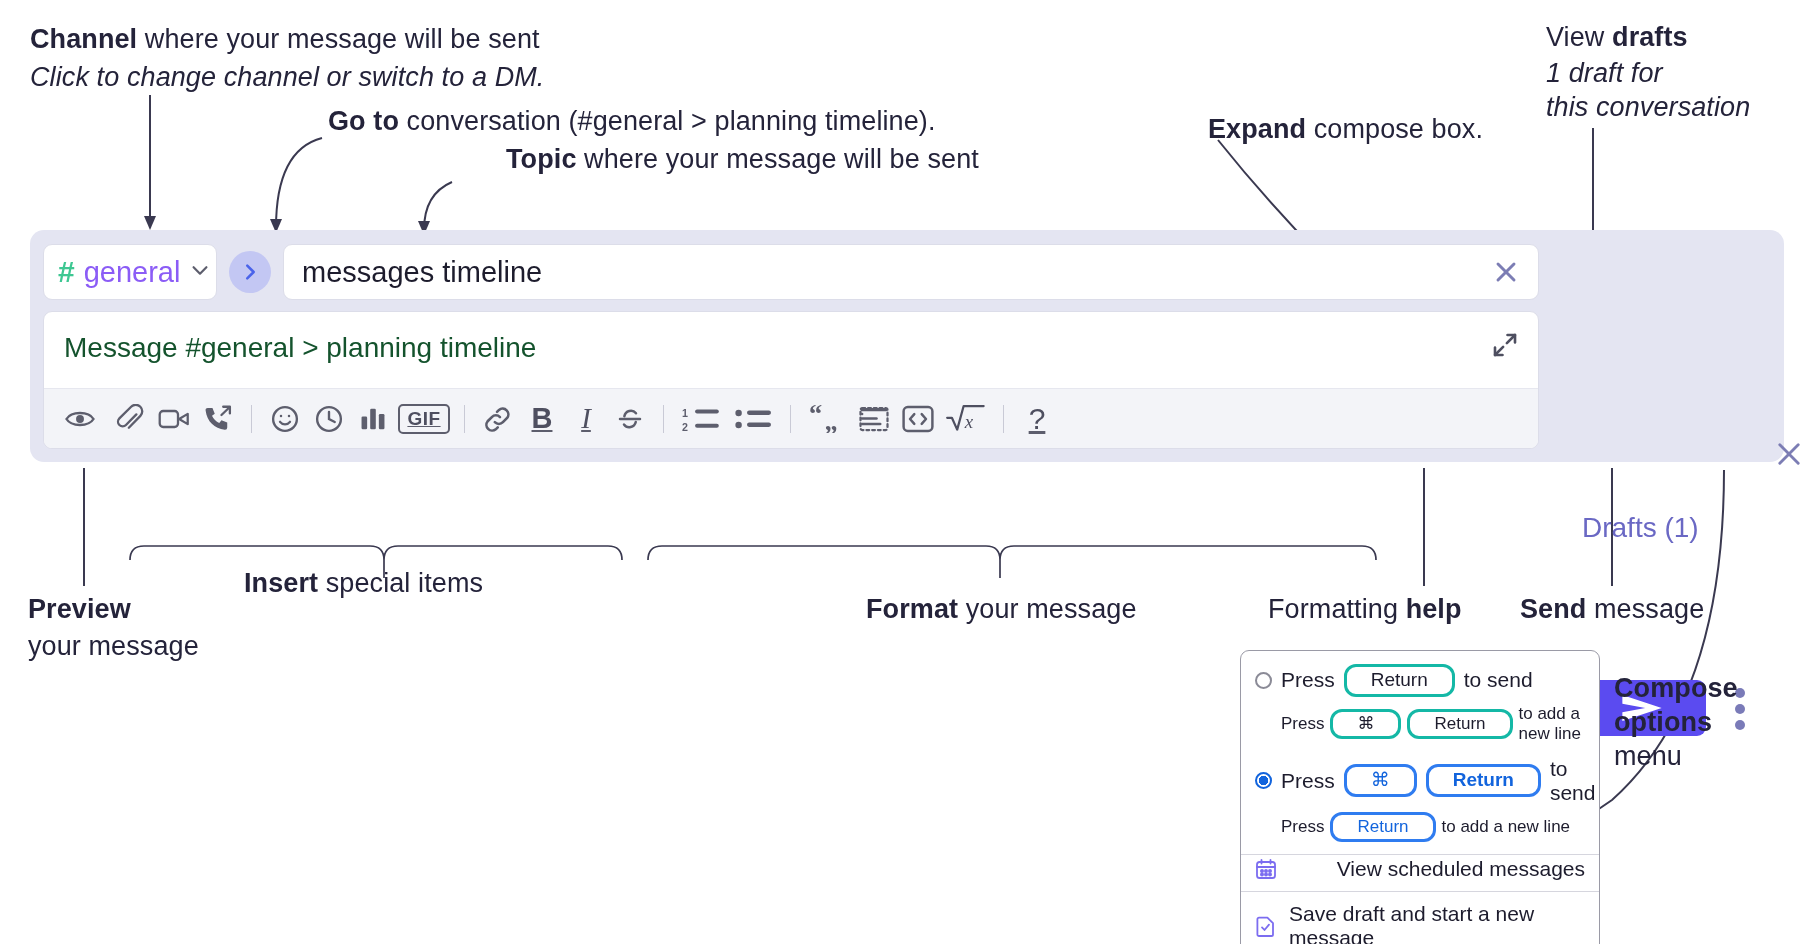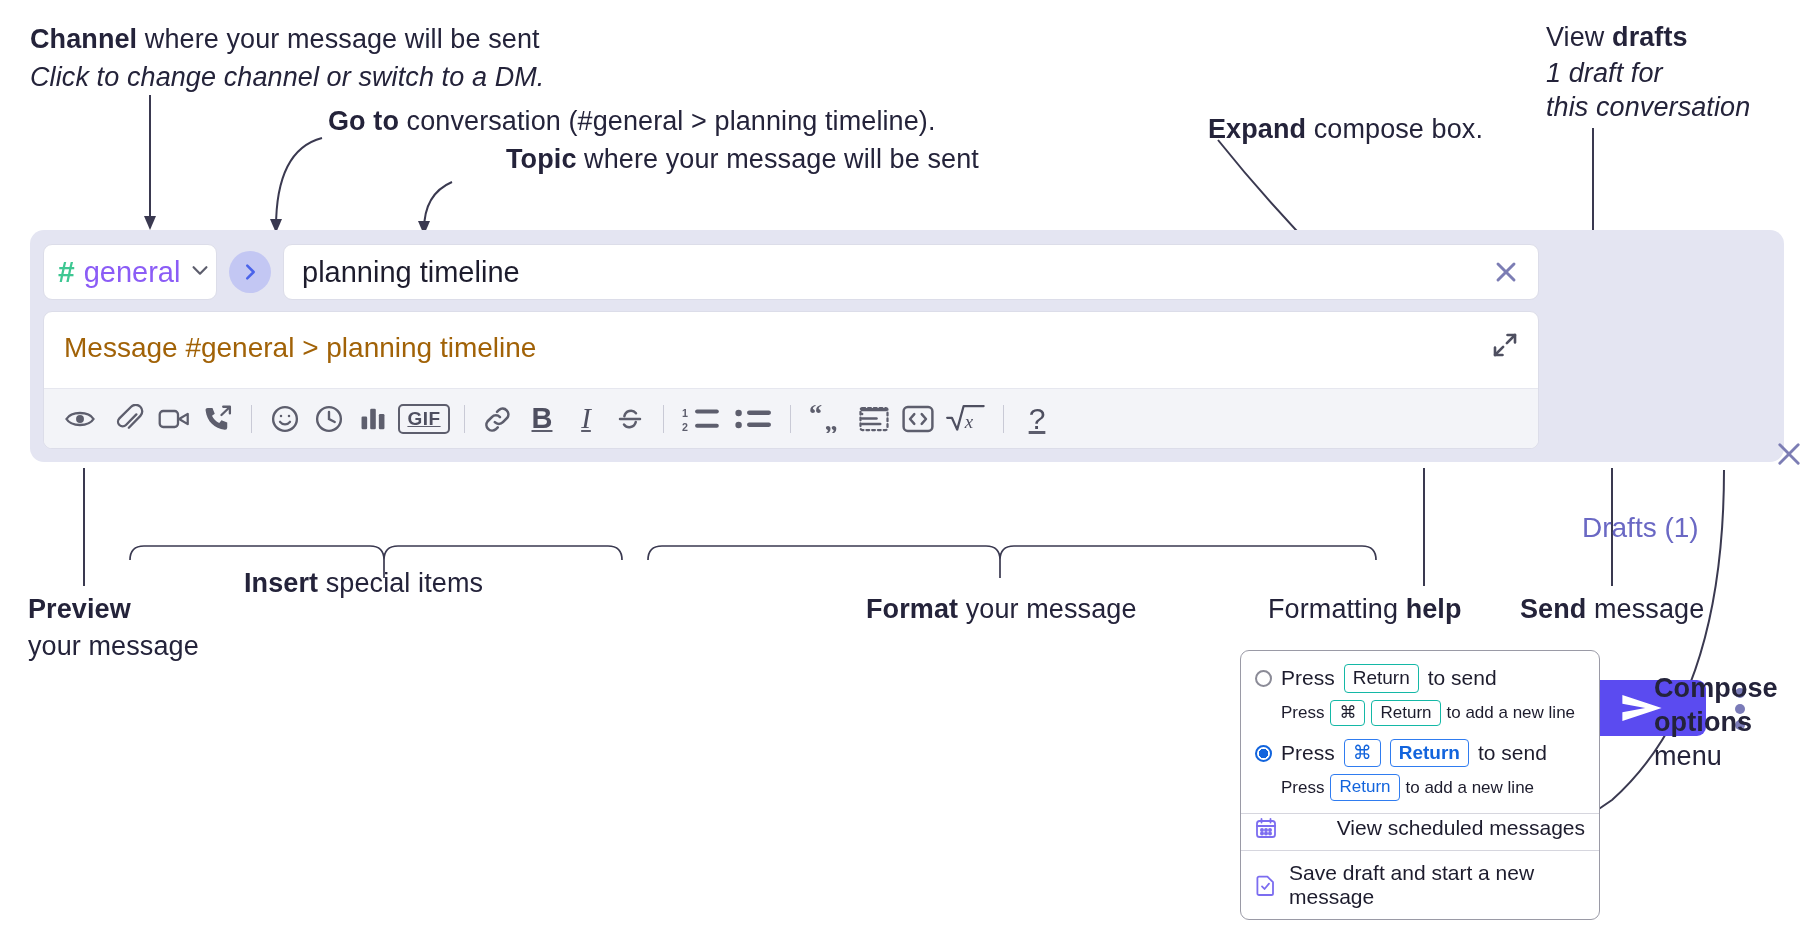--- a/index.html
+++ b/index.html
@@ -184,7 +184,7 @@
         </div>
 
         <div id="topic-field">
-          <span id="topic-value">planning timeline</span>
+          <span id="topic-value">messages timeline</span>
           <span style="display:flex;">
             <svg width="32" height="32" viewBox="0 0 24 24" fill="none" stroke="#7c7db4" stroke-width="2.2" stroke-linecap="round">
                 <line x1="6" y1="6" x2="18" y2="18"></line>

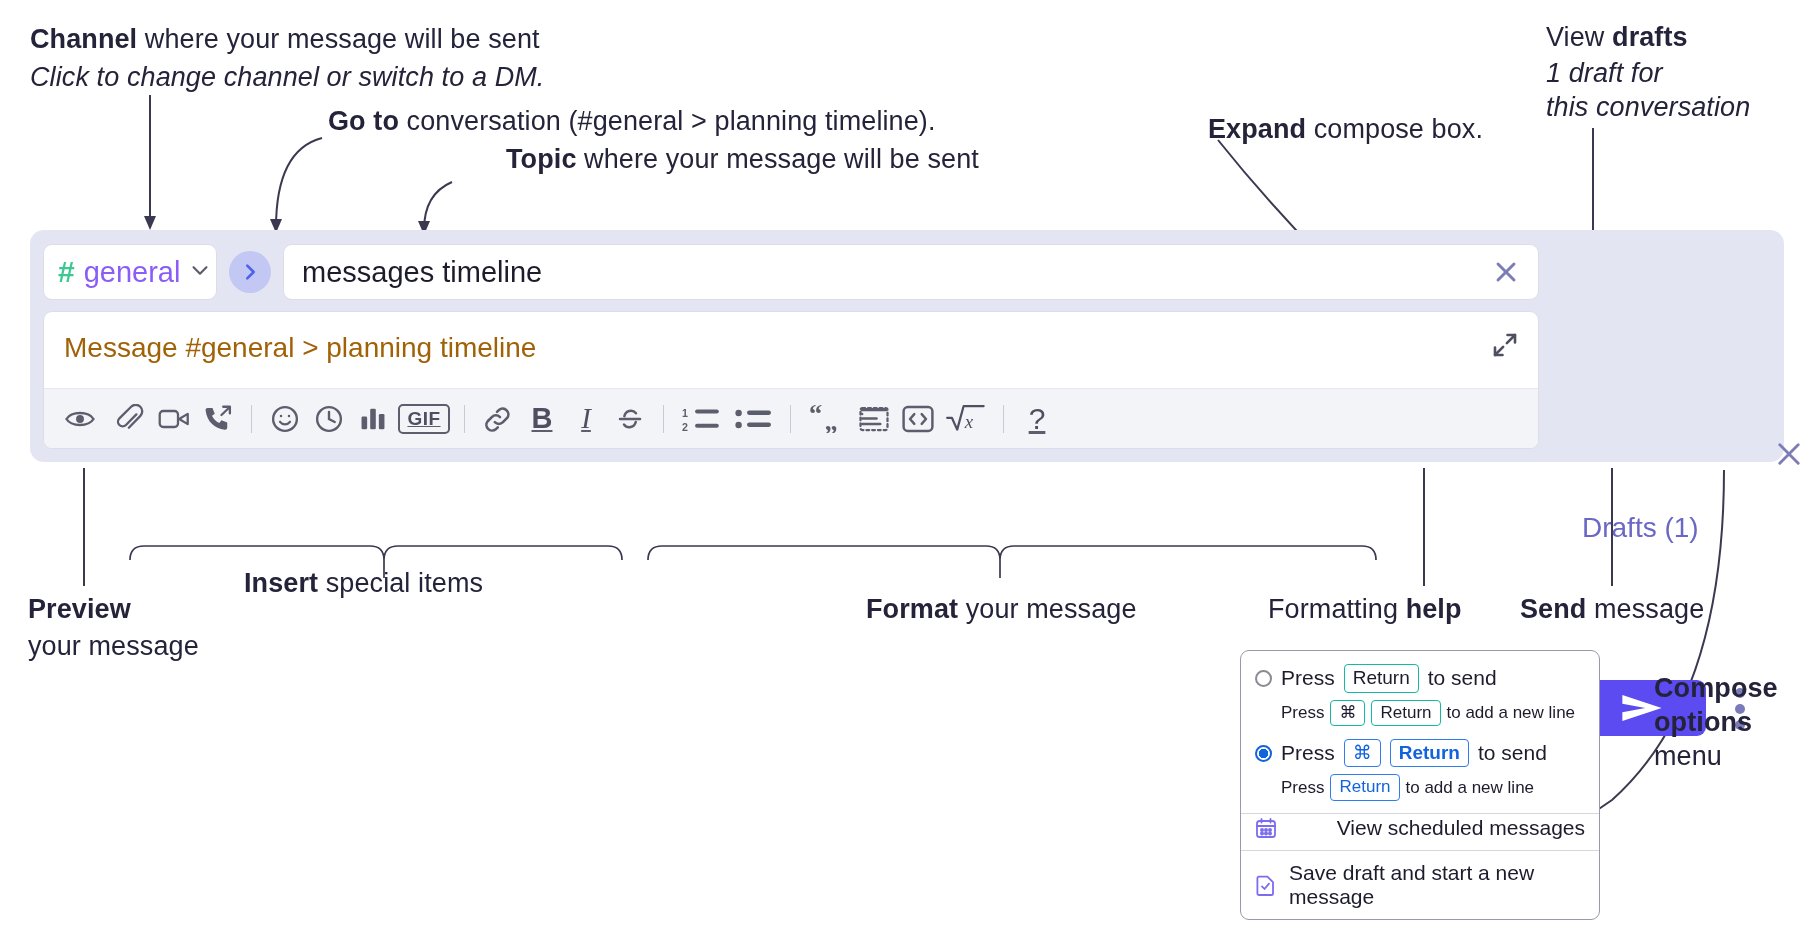--- a/index.html
+++ b/index.html
@@ -50,7 +50,7 @@
     background:#fff;border-radius:9px;border:1px solid #dcdde9;box-sizing:border-box;
     overflow:hidden;
   }
-  #message-placeholder{position:absolute;left:20px;top:20px;font-size:28px;color:#a16207;text-align:right;}
+  #message-placeholder{position:absolute;left:20px;top:20px;font-size:28px;color:#14532d;text-align:right;}
   #expand-button{position:absolute;right:18px;top:18px;width:30px;height:30px;}
 
   #toolbar{

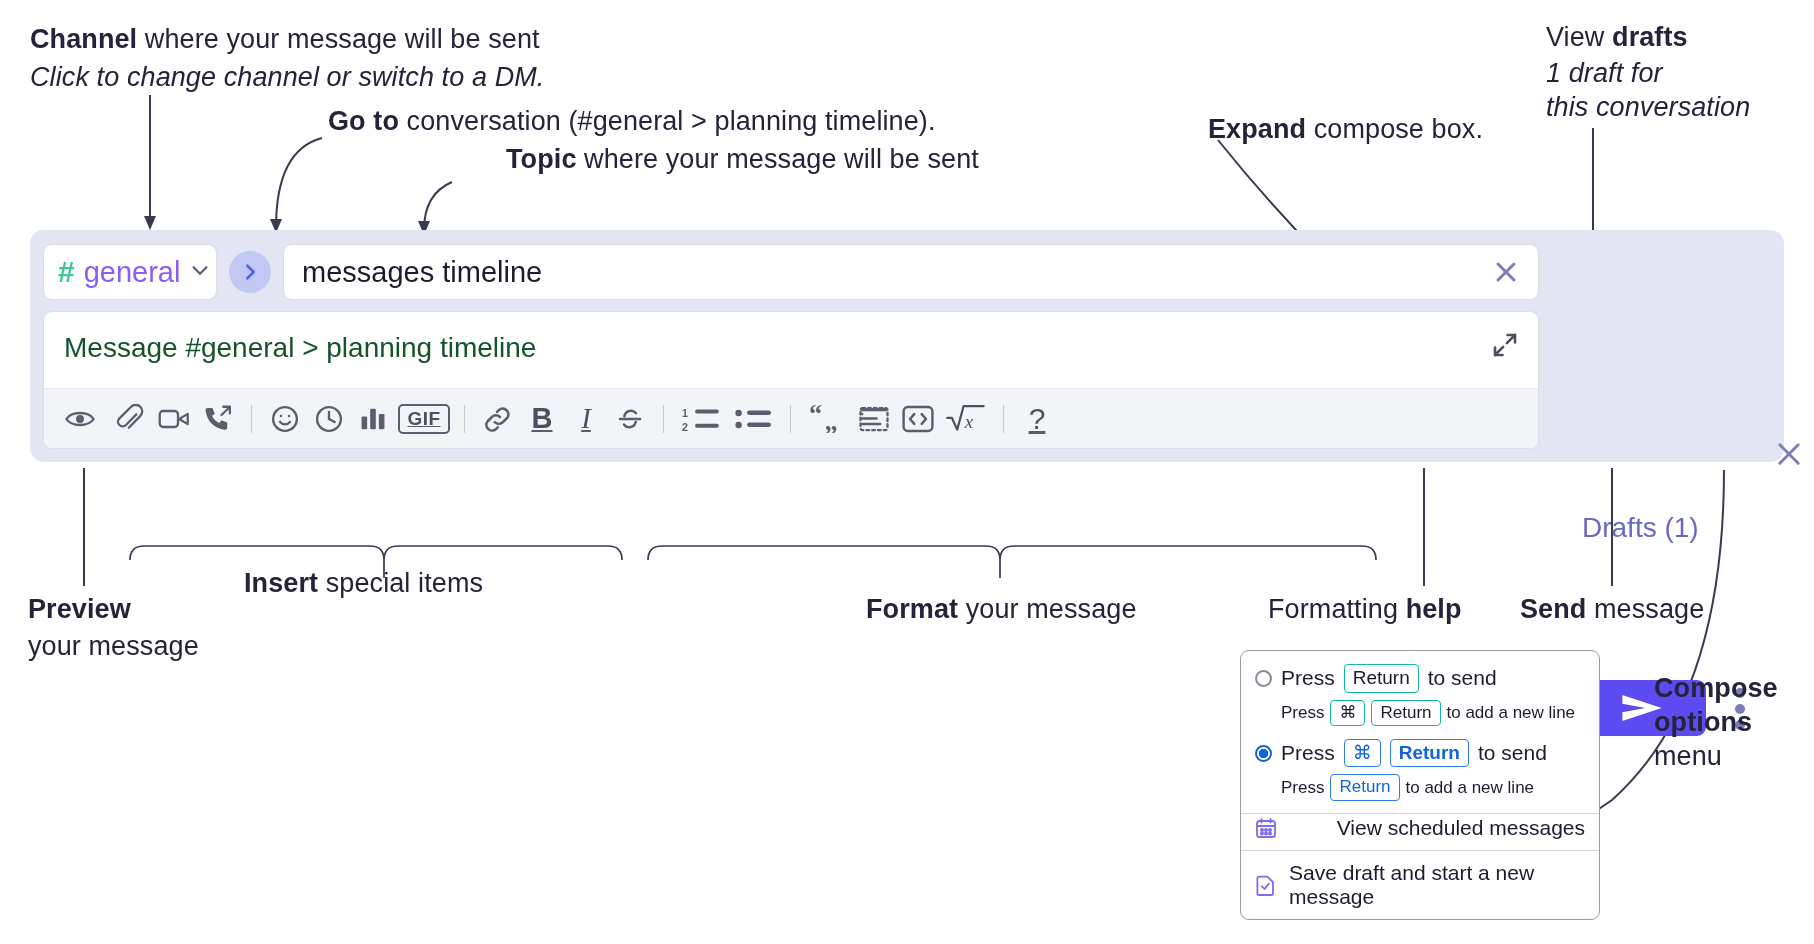--- a/index.html
+++ b/index.html
@@ -88,8 +88,8 @@
   .opt-main{font-size:21px;}
   .opt-sub{font-size:17px;margin:7px 0 0 26px;display:flex;align-items:center;gap:6px;color:#1d1c2d;}
   .key{
-    display:inline-block;border:1px solid #14b8a6;border-radius:4px;
-    padding:1px 8px;font-size:inherit;background:#fff;line-height:1.3;
+    display:inline-block;border:3px solid #14b8a6;border-radius:12px;
+    padding:1px 24px;font-size:inherit;background:#fff;line-height:1.3;
   }
   .key.blue{border-color:#2f7cf0;color:#1264dd;}
   .menu-div{height:1px;background:#d6d6de;}

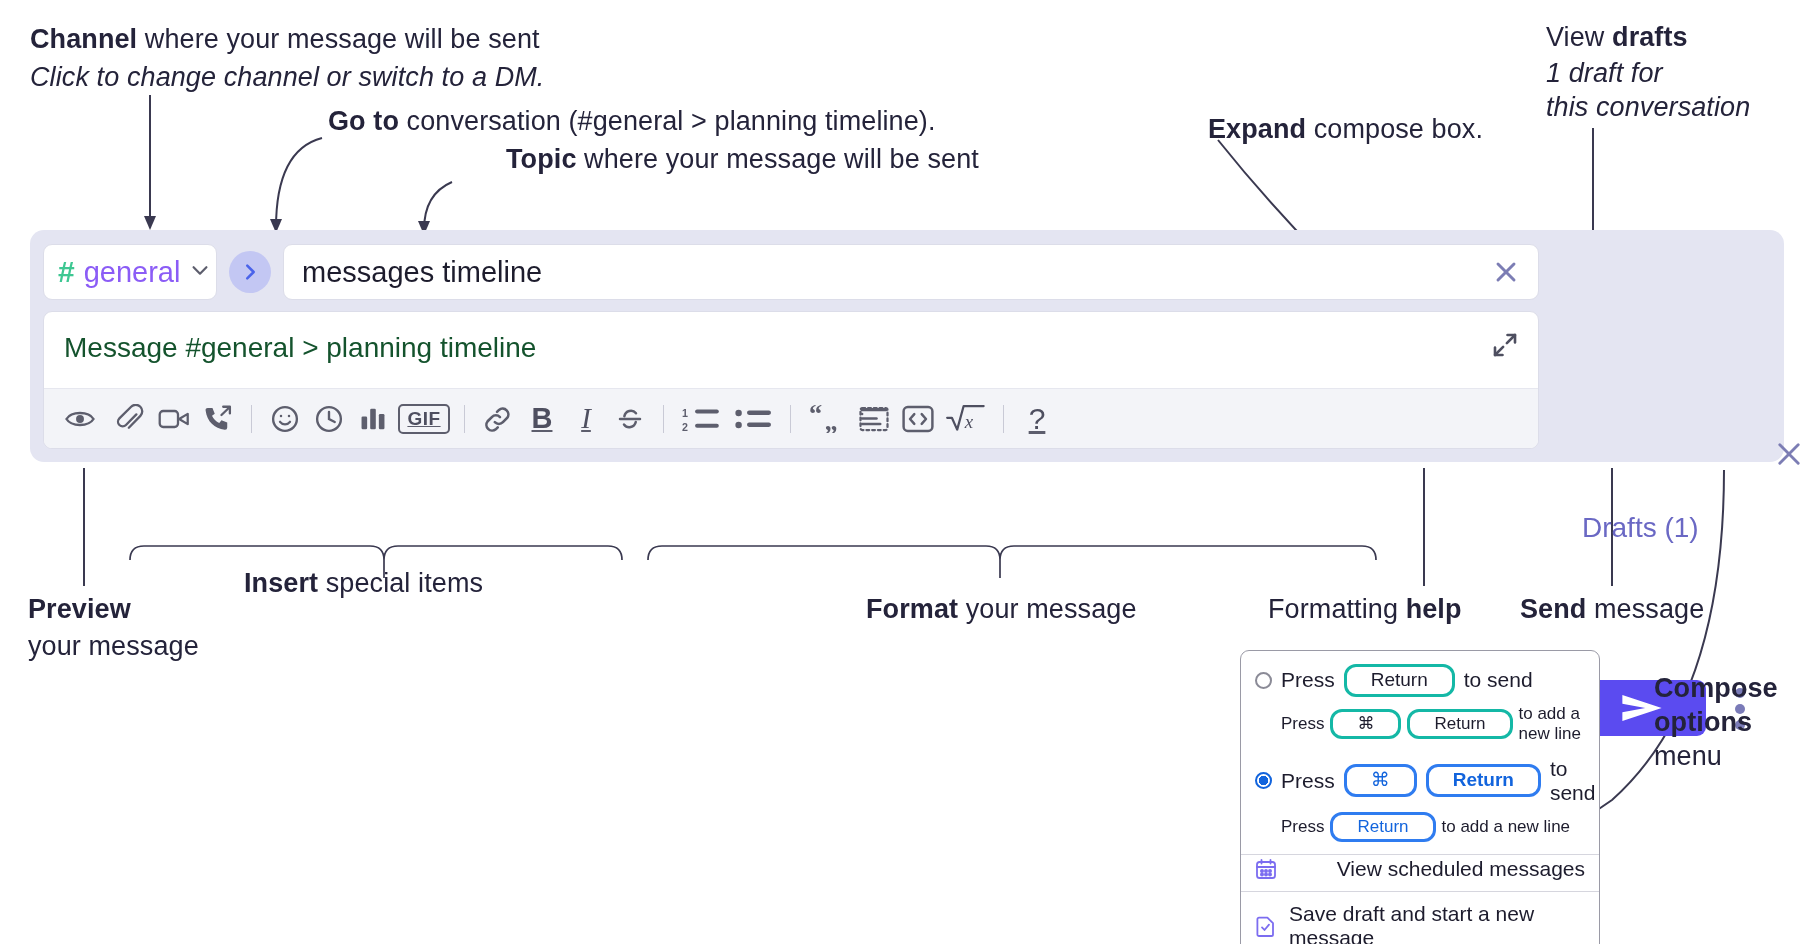--- a/index.html
+++ b/index.html
@@ -382,7 +382,7 @@
     <b>Send</b><span> message</span>
   </div>
 
-  <div class="abs anno" style="left:1614px;top:672px;line-height:1.25;margin-left:40px;">
+  <div class="abs anno" style="left:1614px;top:672px;line-height:1.25;">
     <div><b>Compose</b></div>
     <div><b>options</b></div>
     <div>menu</div>

